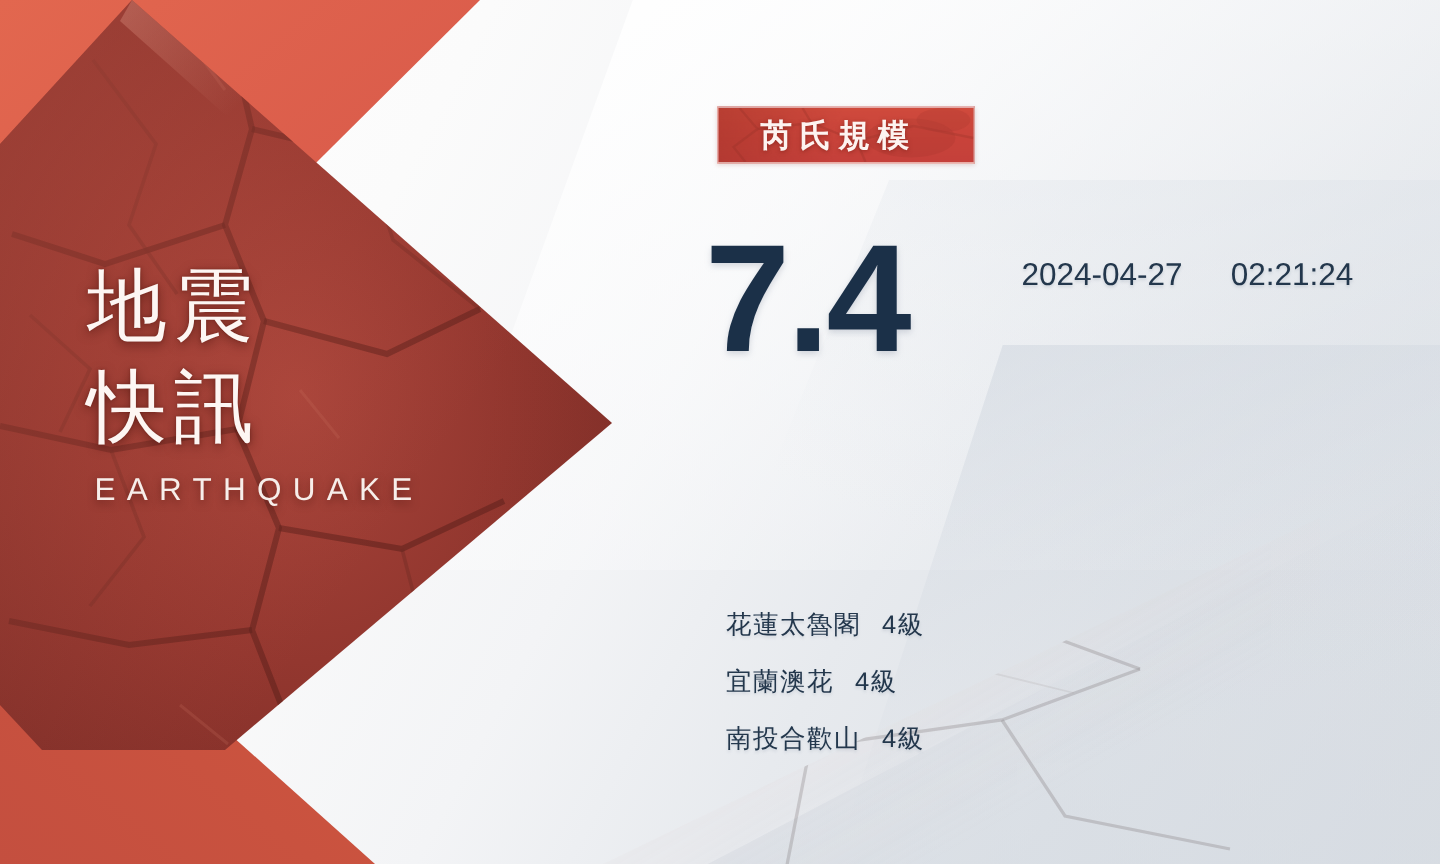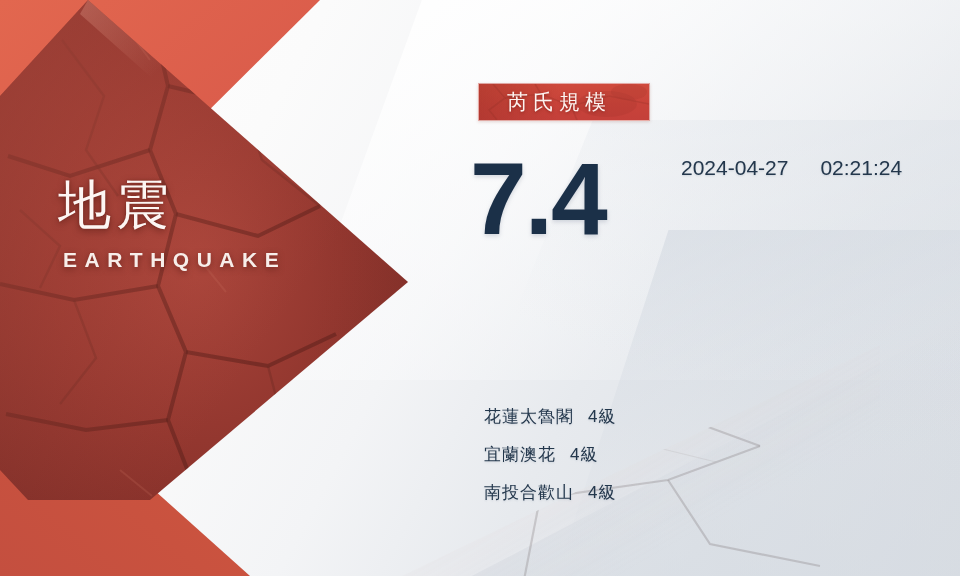--- a/index.html
+++ b/index.html
@@ -182,7 +182,7 @@
     text-shadow: 0 1px 3px rgba(110,28,20,0.55);
     white-space: nowrap;
   }
-  #bar-magnitude { left: 478px; top: 83px; width: 170px; }
+  #bar-magnitude { left: 478px; top: 71px; width: 170px; font-weight: bold; }
   #bar-intensity { left: 478px; top: 346px; width: 462px; }
 
   .magnitude {

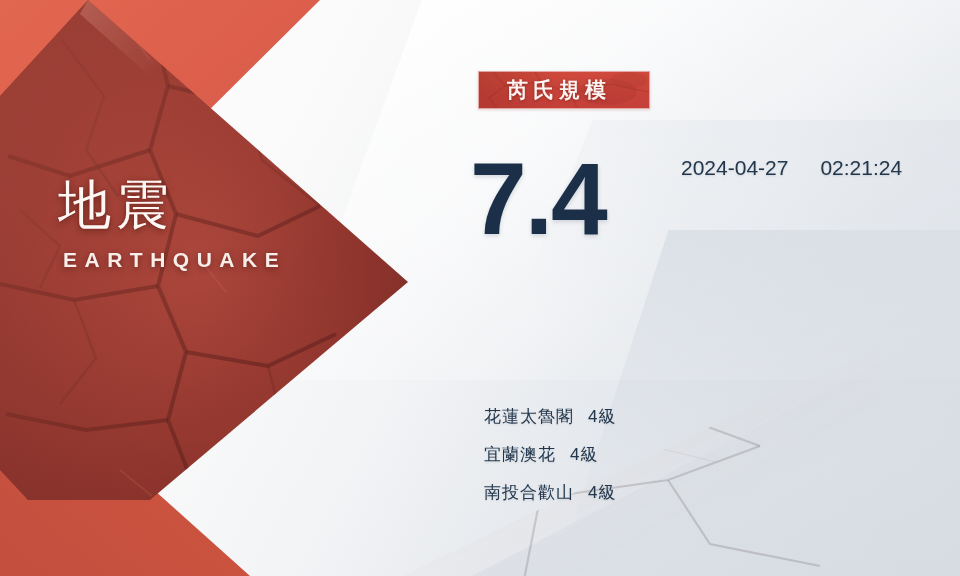--- a/index.html
+++ b/index.html
@@ -200,7 +200,7 @@
   .detail-list {
     position: absolute;
     left: 681px;
-    top: 147px;
+    top: 163px;
     color: #23374c;
   }
   .detail-line {

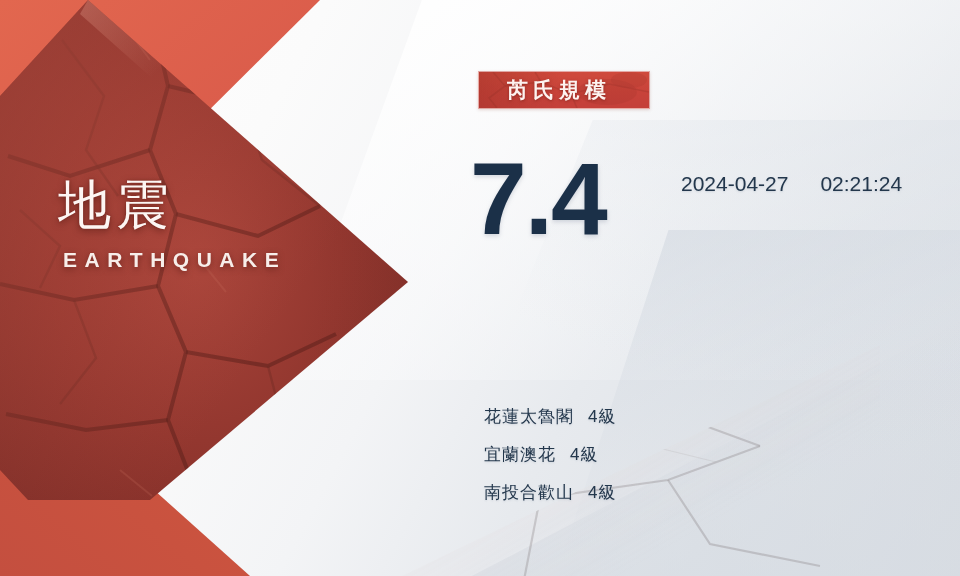--- a/index.html
+++ b/index.html
@@ -297,6 +297,7 @@
 
   <div class="title-block">
     <div class="title-line">地震</div>
+    <div class="title-line">快訊</div>
     <div class="title-sub">EARTHQUAKE</div>
   </div>
 

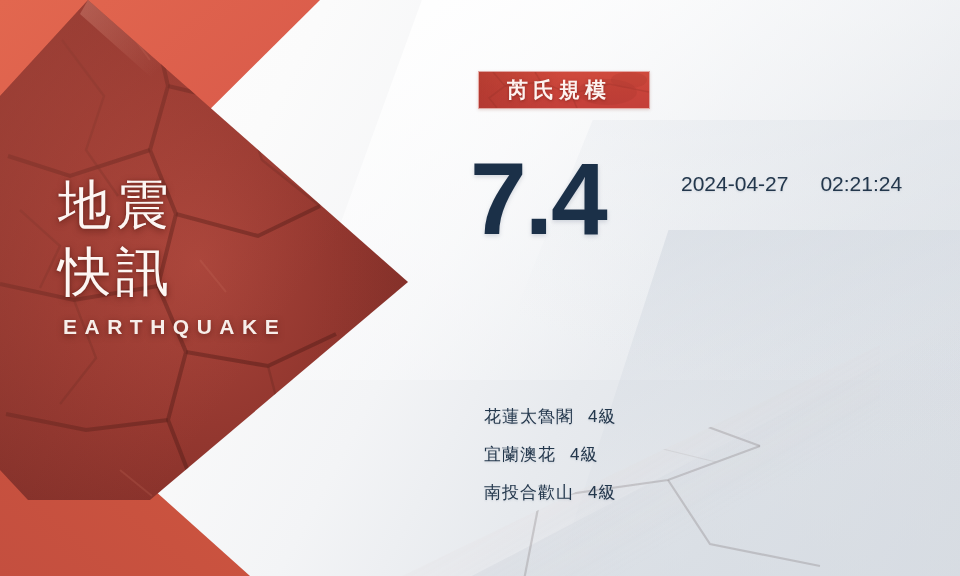--- a/index.html
+++ b/index.html
@@ -153,7 +153,7 @@
     margin-left: 5px;
     font-size: 21px;
     letter-spacing: 7.5px;
-    font-weight: 700;
+    font-weight: 400;
     white-space: nowrap;
     color: #f7eeea;
     text-shadow: 0 2px 6px rgba(60,12,8,0.5);

